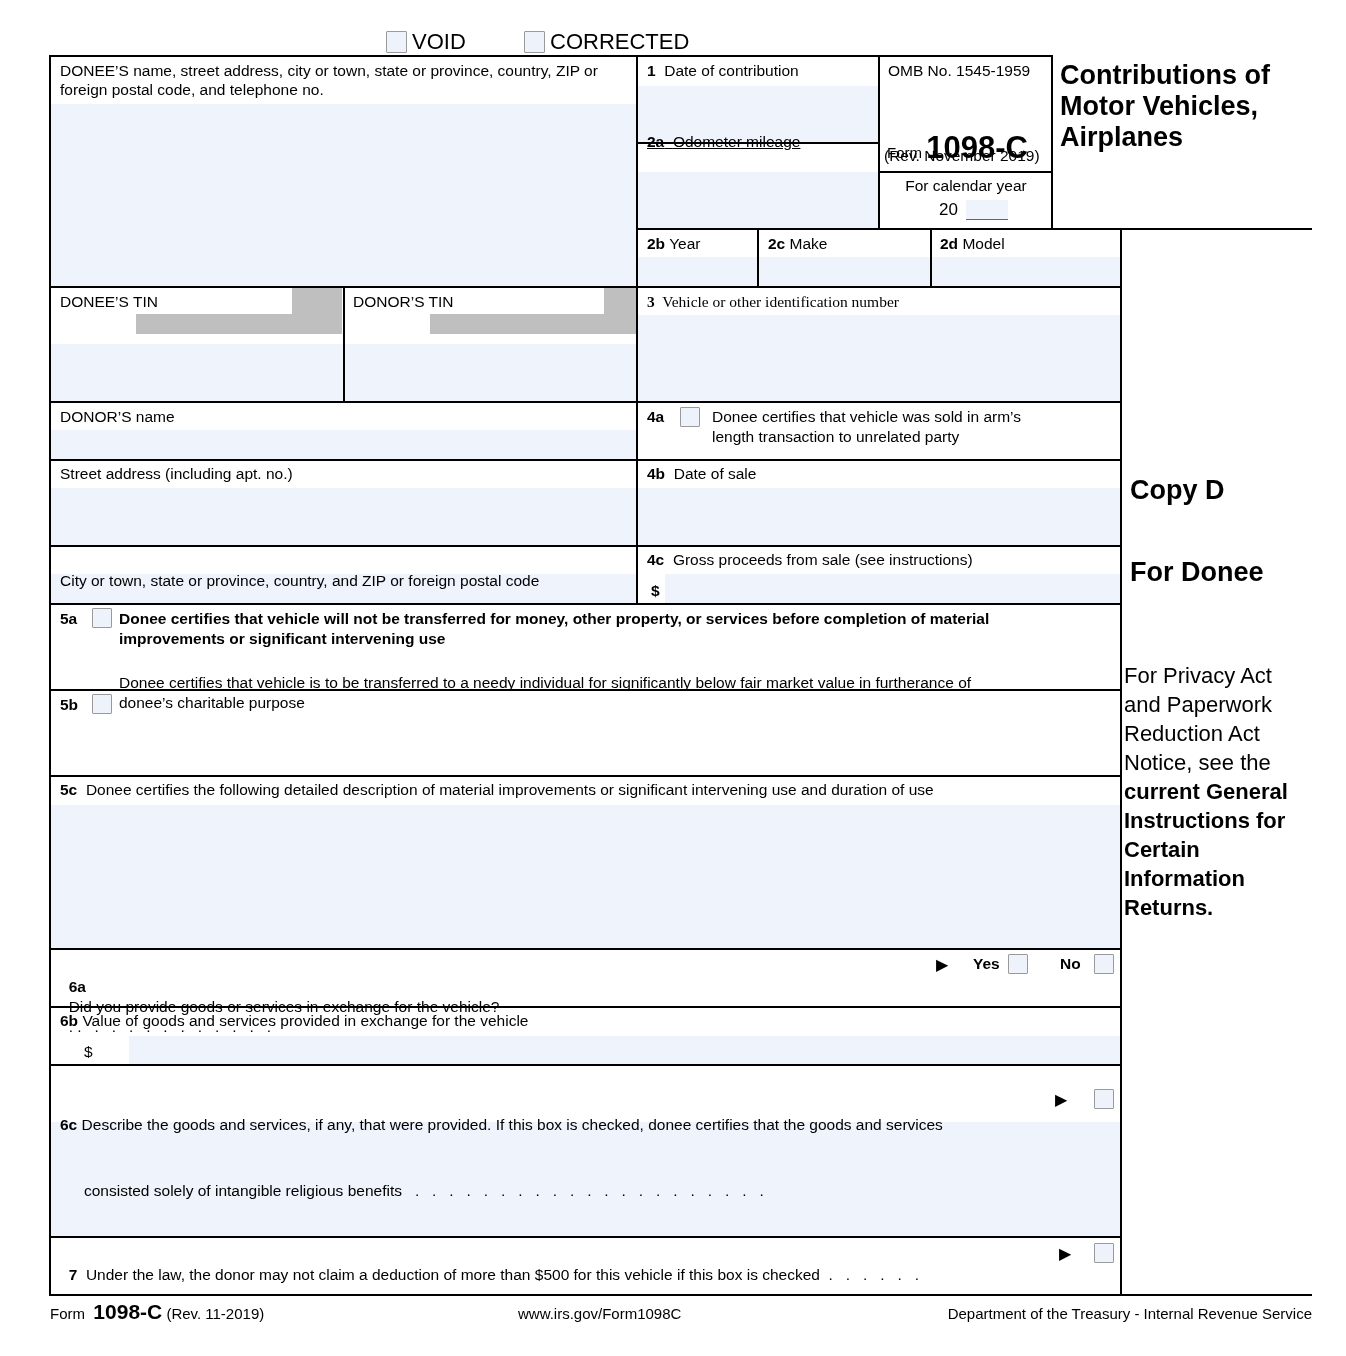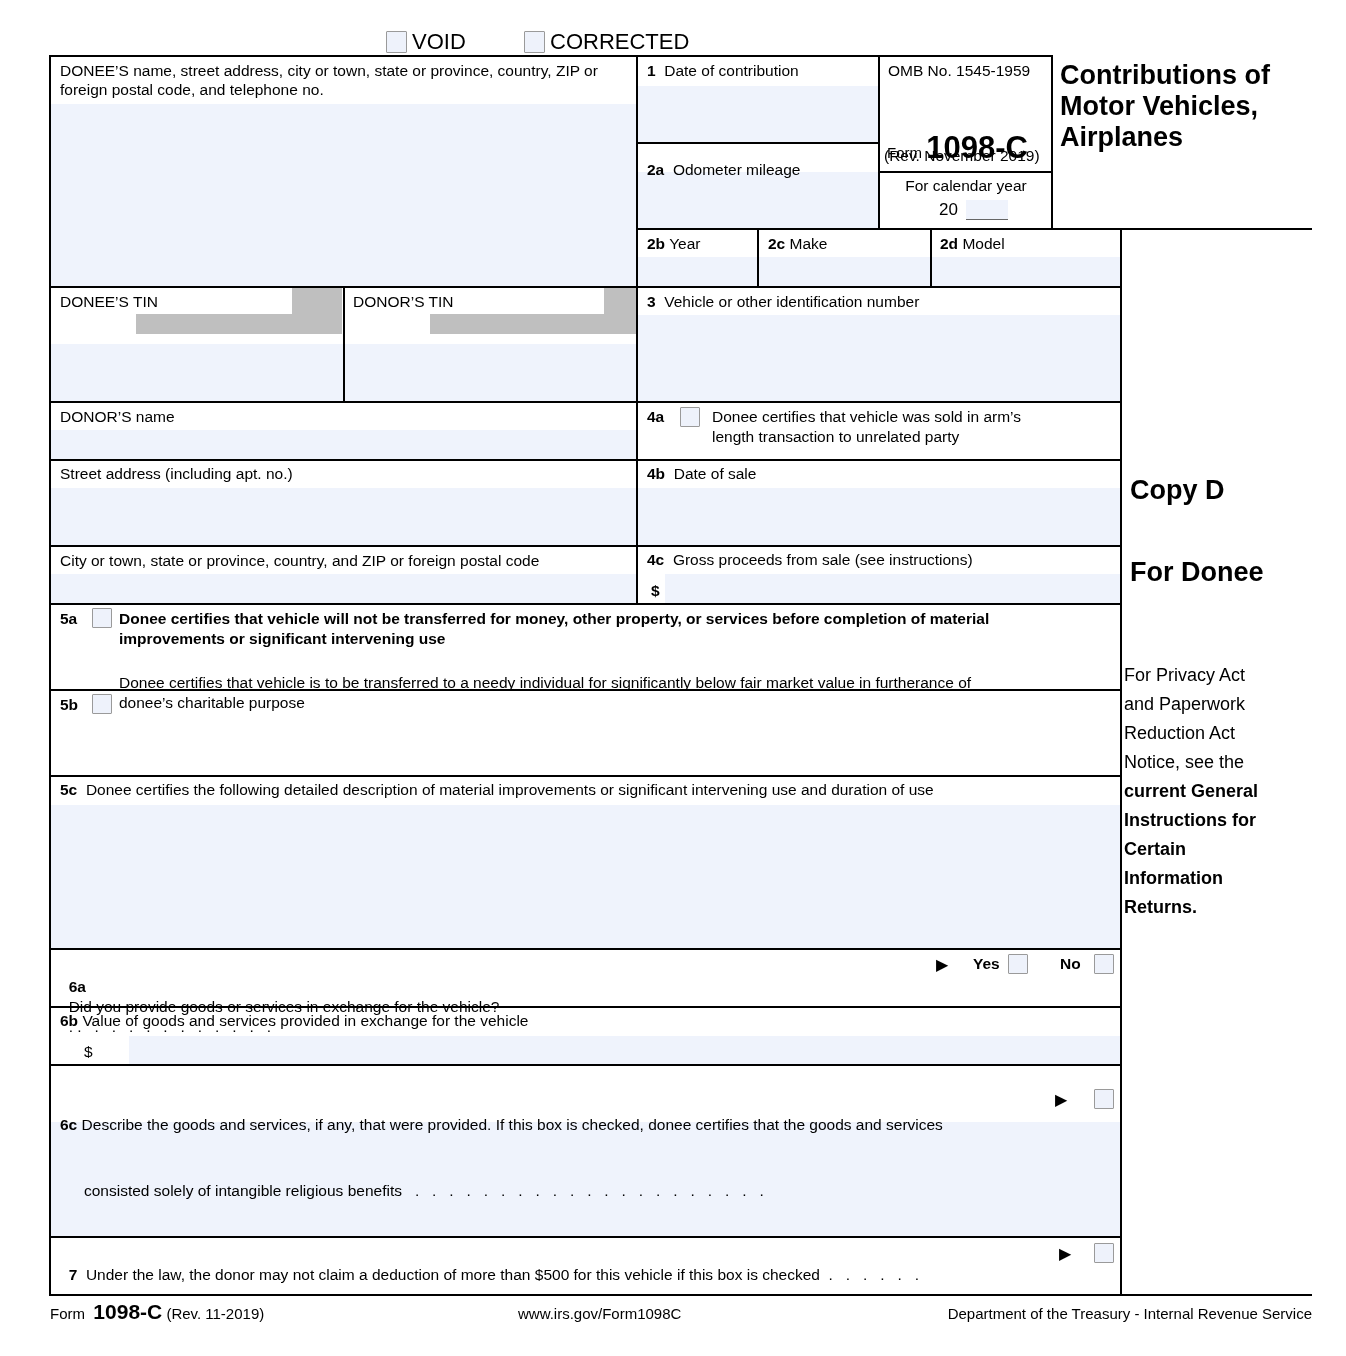--- a/index.html
+++ b/index.html
@@ -100,7 +100,7 @@
   <div>Airplanes</div>
 </div>
 
-<div class="abs lbl" style="left:647px;top:160px;">
+<div class="abs lbl" style="left:647px;top:132px;text-decoration:underline;">
   <span class="num">2a</span>&nbsp;
   <span>Odometer mileage</span>
 </div>

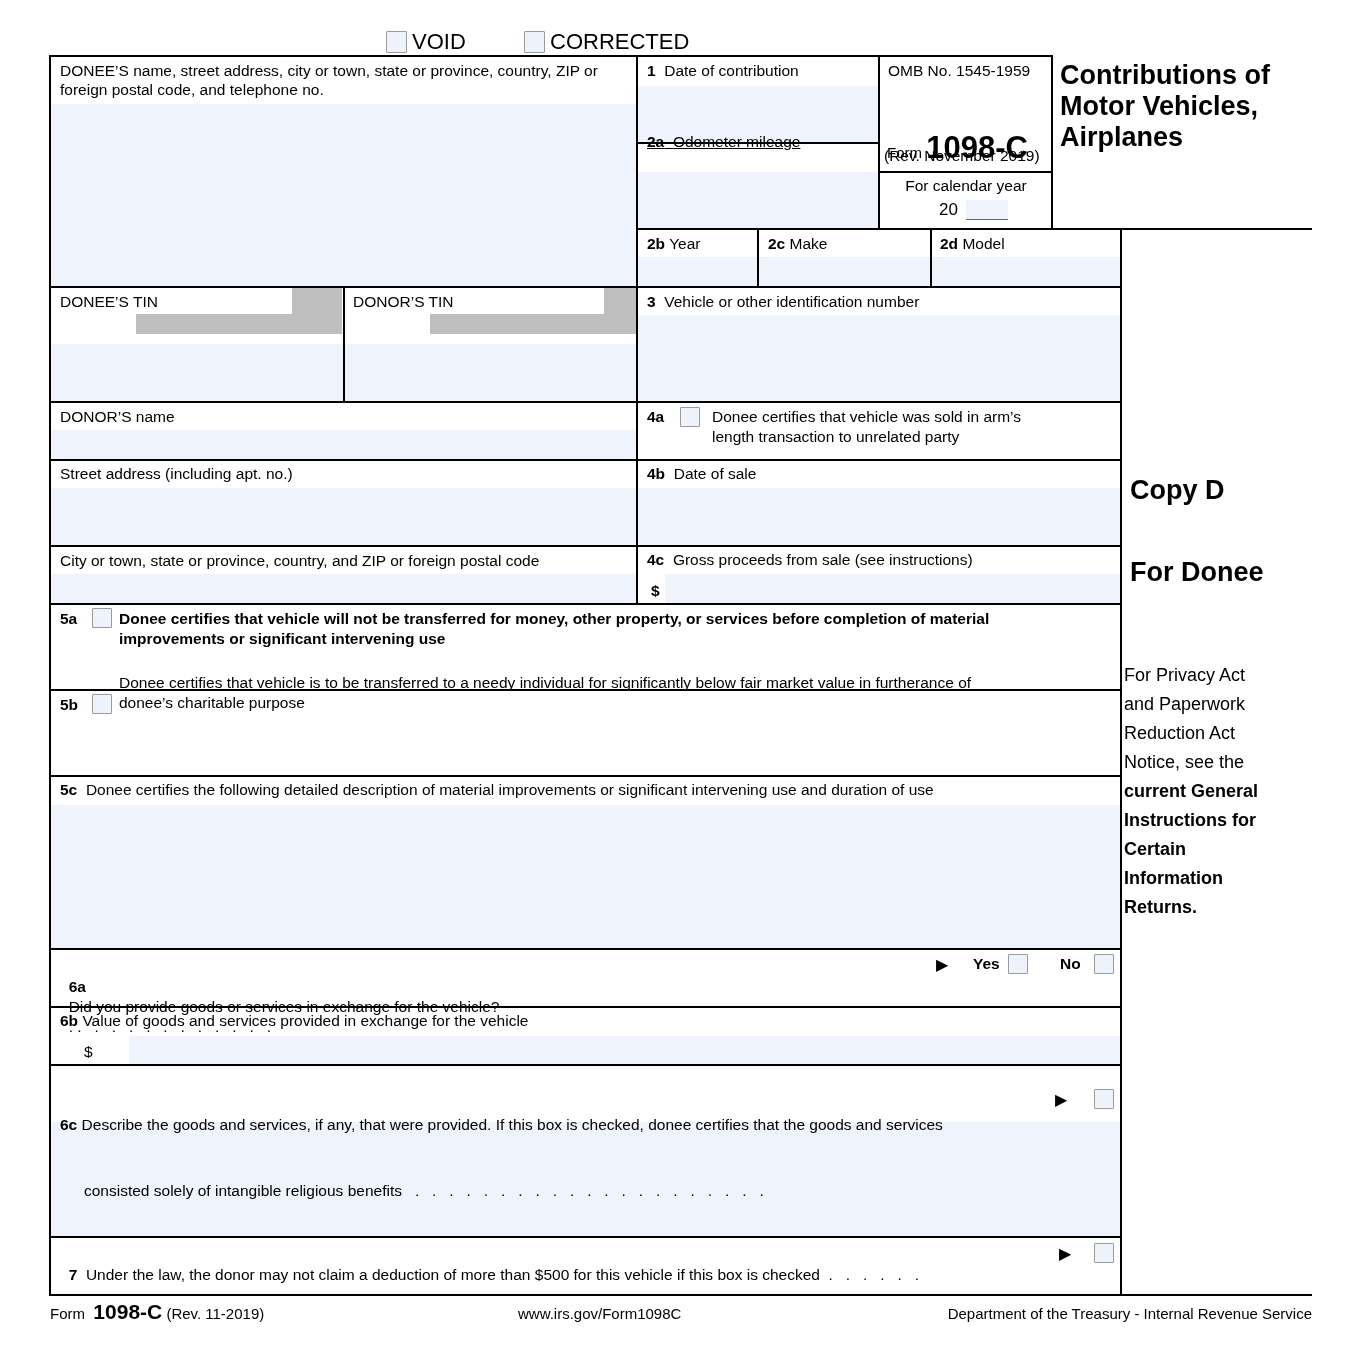--- a/index.html
+++ b/index.html
@@ -119,7 +119,7 @@
 
 <div class="abs lbl" style="left:60px;top:292px;">DONEE’S TIN</div>
 <div class="abs lbl" style="left:353px;top:292px;">DONOR’S TIN</div>
-<div class="abs lbl" style="left:647px;top:292px;">
+<div class="abs lbl" style="left:647px;top:292px;font-family:Liberation Serif, serif;">
   <span class="num">3</span>&nbsp;
   <span>Vehicle or other identification number</span>
 </div>

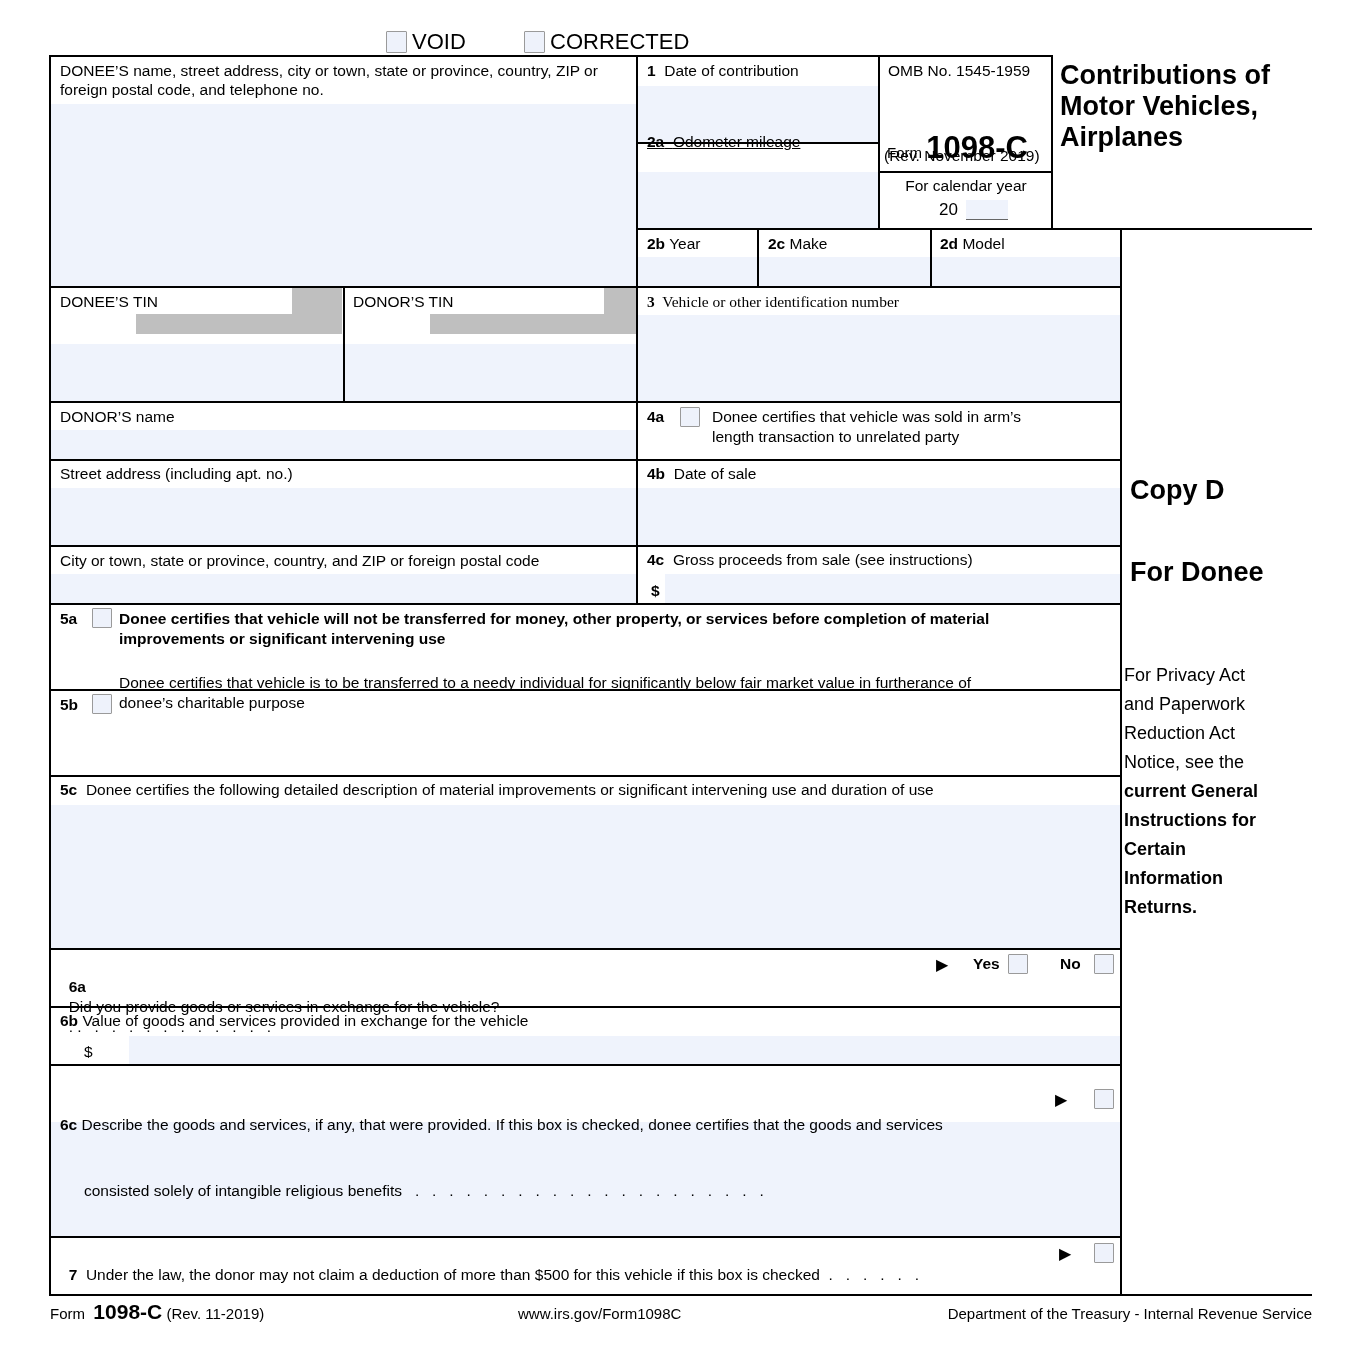--- a/index.html
+++ b/index.html
@@ -138,7 +138,7 @@
   <span>Date of sale</span>
 </div>
 
-<div class="abs lbl" style="left:60px;top:551px;">City or town, state or province, country, and ZIP or foreign postal code</div>
+<div class="abs lbl" style="left:60px;top:571px;">City or town, state or province, country, and ZIP or foreign postal code</div>
 <div class="abs lbl" style="left:647px;top:550px;">
   <span class="num">4c</span>&nbsp;
   <span>Gross proceeds from sale (see instructions)</span>

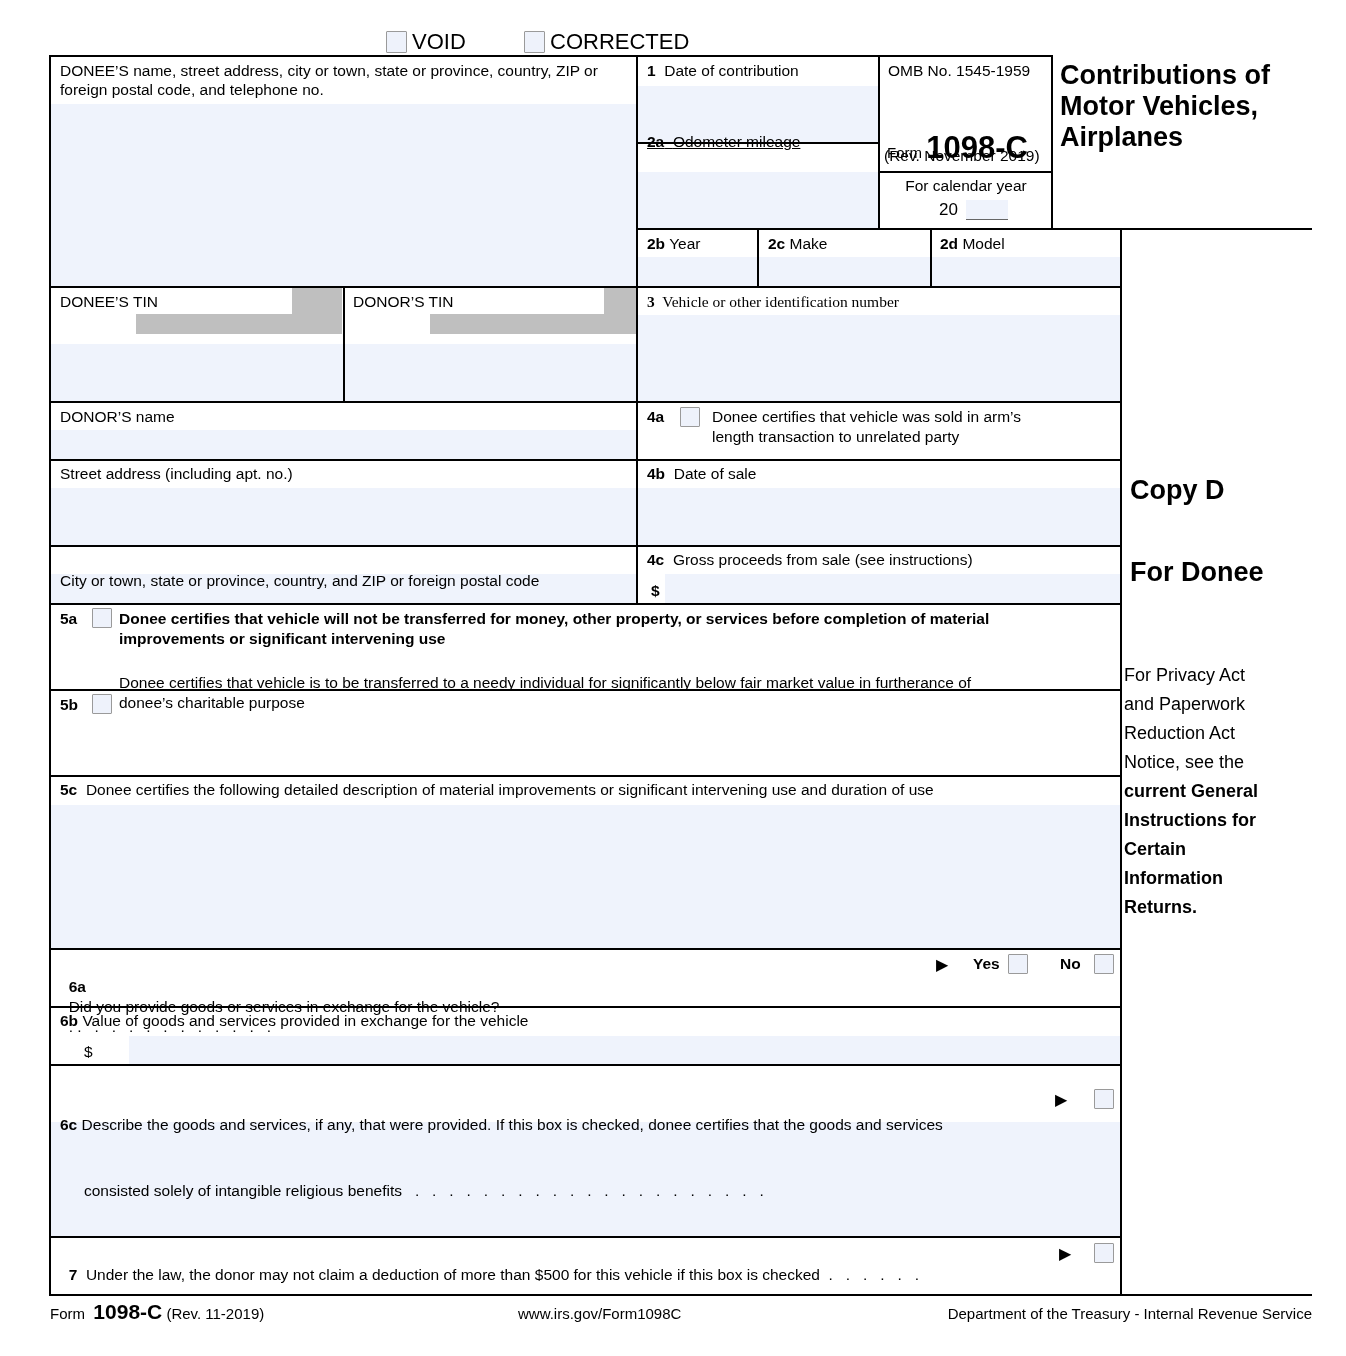--- a/index.html
+++ b/index.html
@@ -196,7 +196,7 @@
 
 <div class="abs right-text" style="left:1130px;top:475px;width:182px;font-size:27px;font-weight:bold;">Copy D</div>
 <div class="abs right-text" style="left:1130px;top:557px;width:182px;font-size:27px;font-weight:bold;">For Donee</div>
-<div class="abs right-text" style="left:1124px;top:661px;width:188px;font-size:18px;line-height:29px;">
+<div class="abs right-text" style="left:1124px;top:661px;width:188px;font-size:22px;line-height:29px;">
   <div>For Privacy Act</div>
   <div>and Paperwork</div>
   <div>Reduction Act</div>

